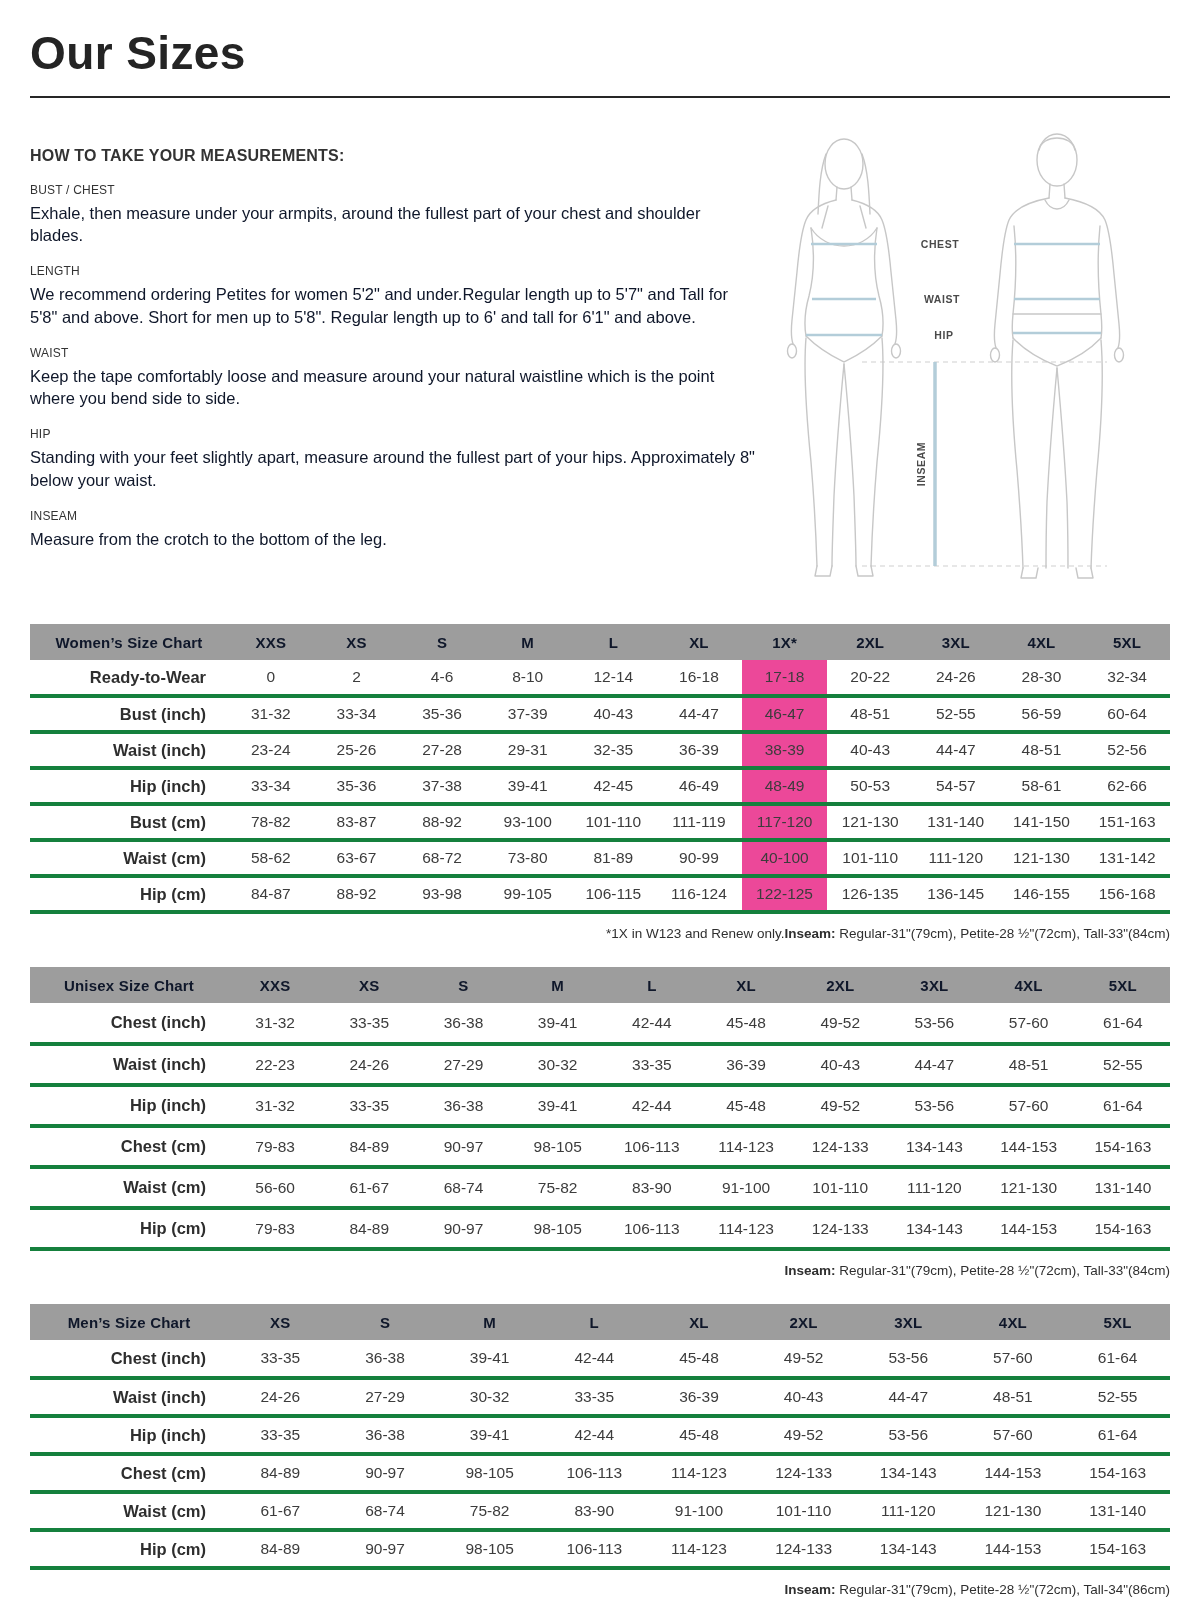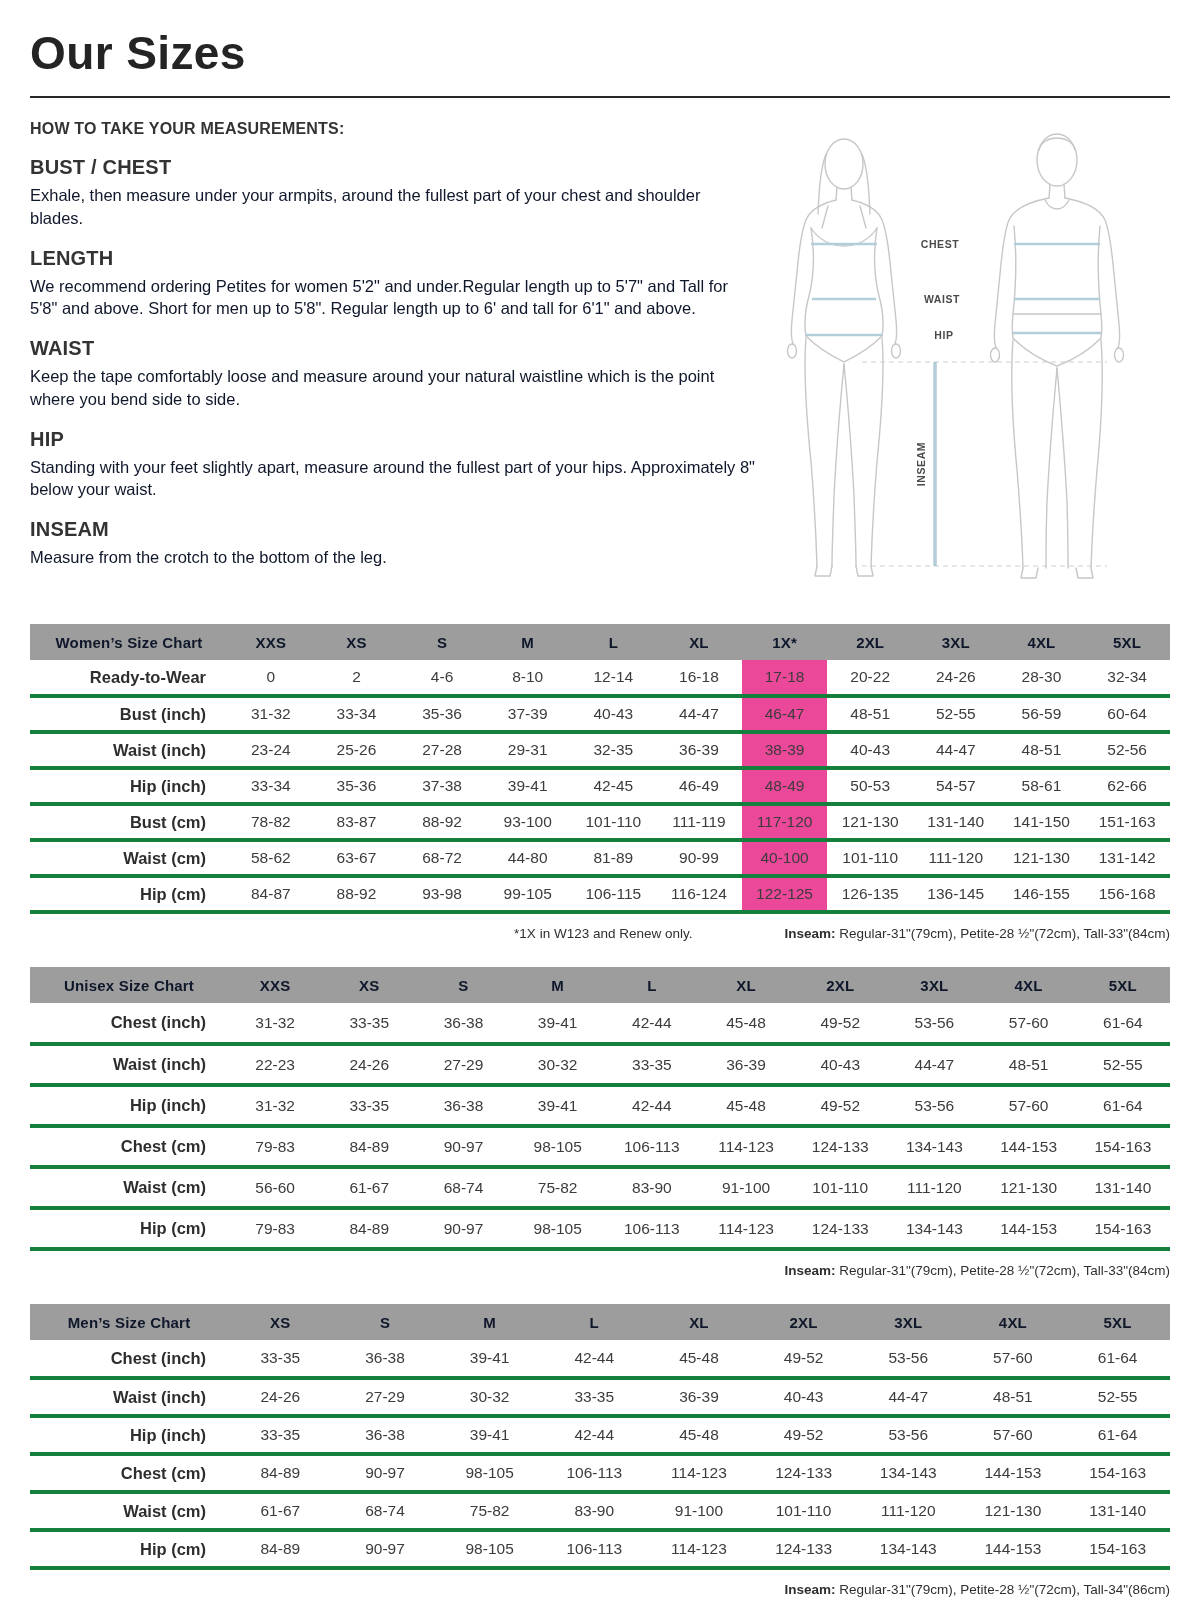--- a/index.html
+++ b/index.html
@@ -10,7 +10,7 @@
   h1.page-title{font-size:46px;font-weight:800;color:#242424;letter-spacing:.4px}
   hr.title-divider{border:none;border-top:2px solid #262626;margin:16px 0 22px}
 
-  .top{display:flex;gap:4px;align-items:flex-start}
+  .top{display:flex;gap:4px;align-items:center}
   .instructions{flex:1;max-width:728px}
   .instructions h2{font-size:16px;font-weight:bold;color:#333;margin-bottom:18px;letter-spacing:.2px}
   .ins-section{margin-bottom:17px}

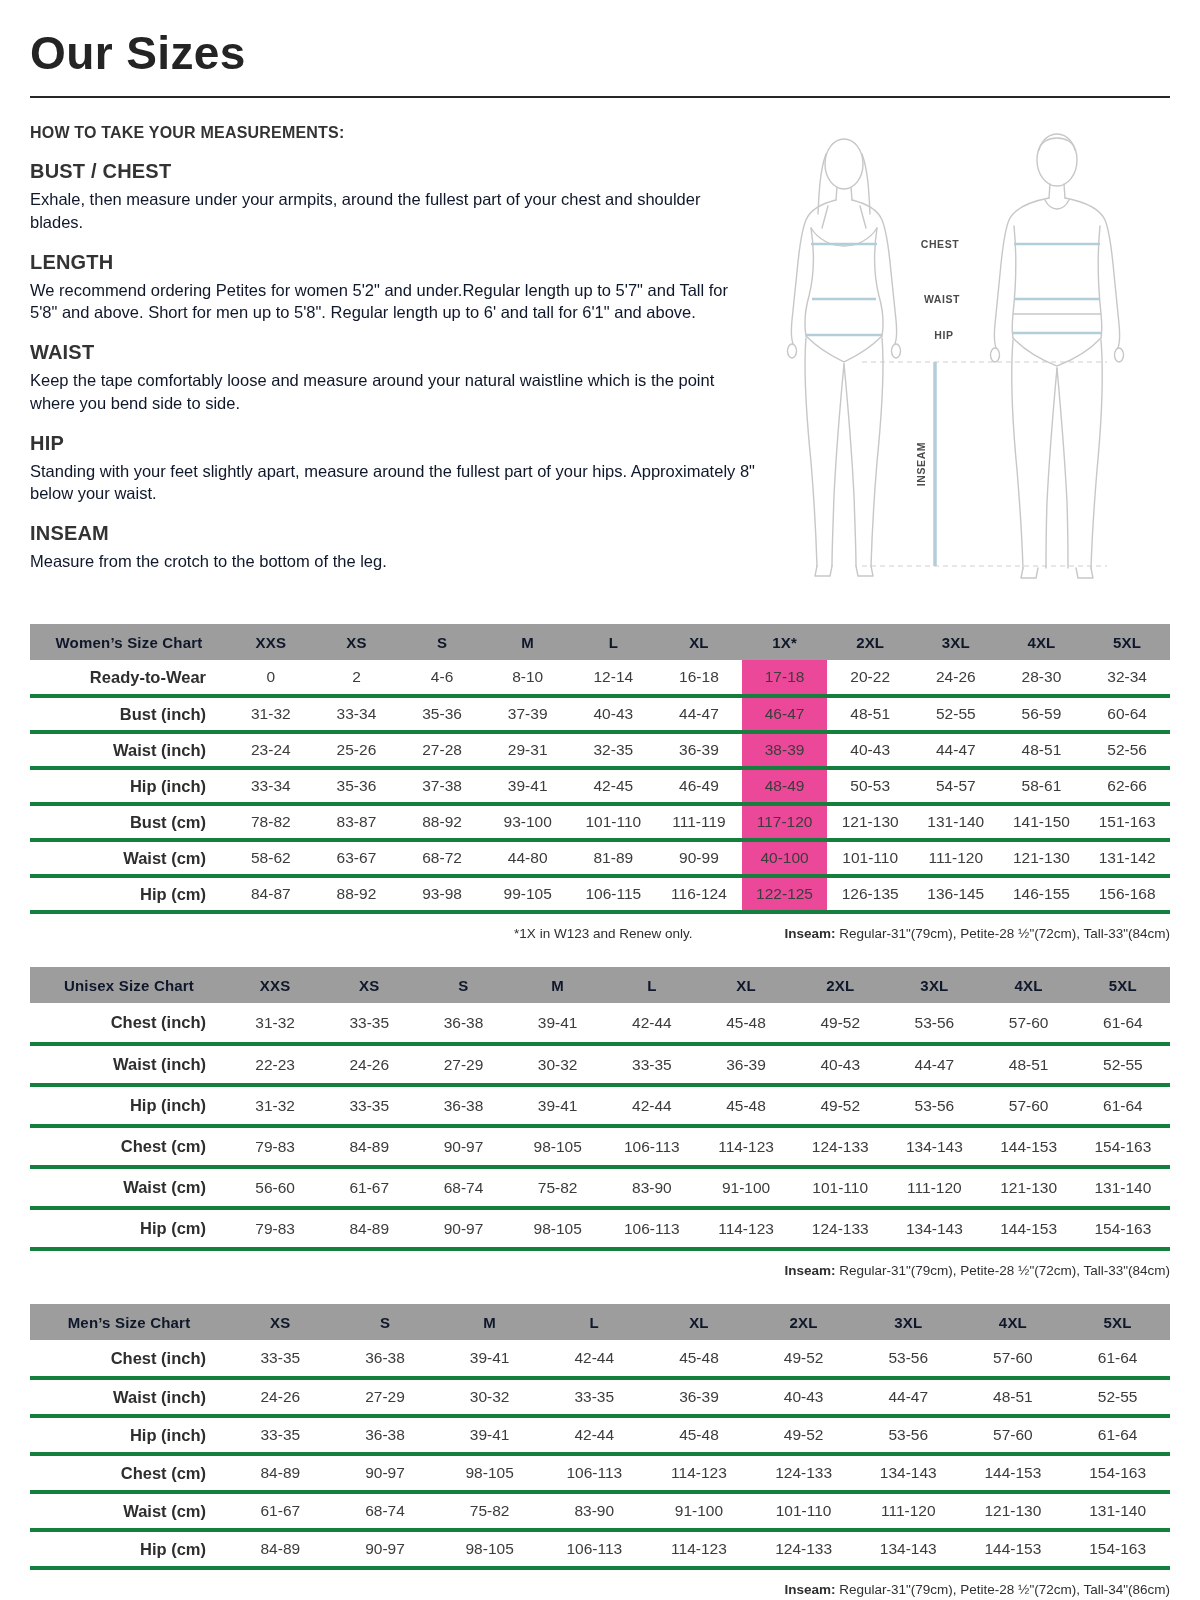--- a/index.html
+++ b/index.html
@@ -14,7 +14,7 @@
   .instructions{flex:1;max-width:728px}
   .instructions h2{font-size:16px;font-weight:bold;color:#333;margin-bottom:18px;letter-spacing:.2px}
   .ins-section{margin-bottom:17px}
-  .ins-section h3{font-size:20px;font-weight:bold;color:#333;margin-bottom:5px;letter-spacing:.2px}
+  .ins-section h3{font-size:12px;font-weight:normal;color:#333;margin-bottom:5px;letter-spacing:.2px}
   .ins-section p{font-size:16.5px;line-height:1.38;color:#0f172a}
 
   .diagram{width:408px;flex-shrink:0;padding-top:2px}

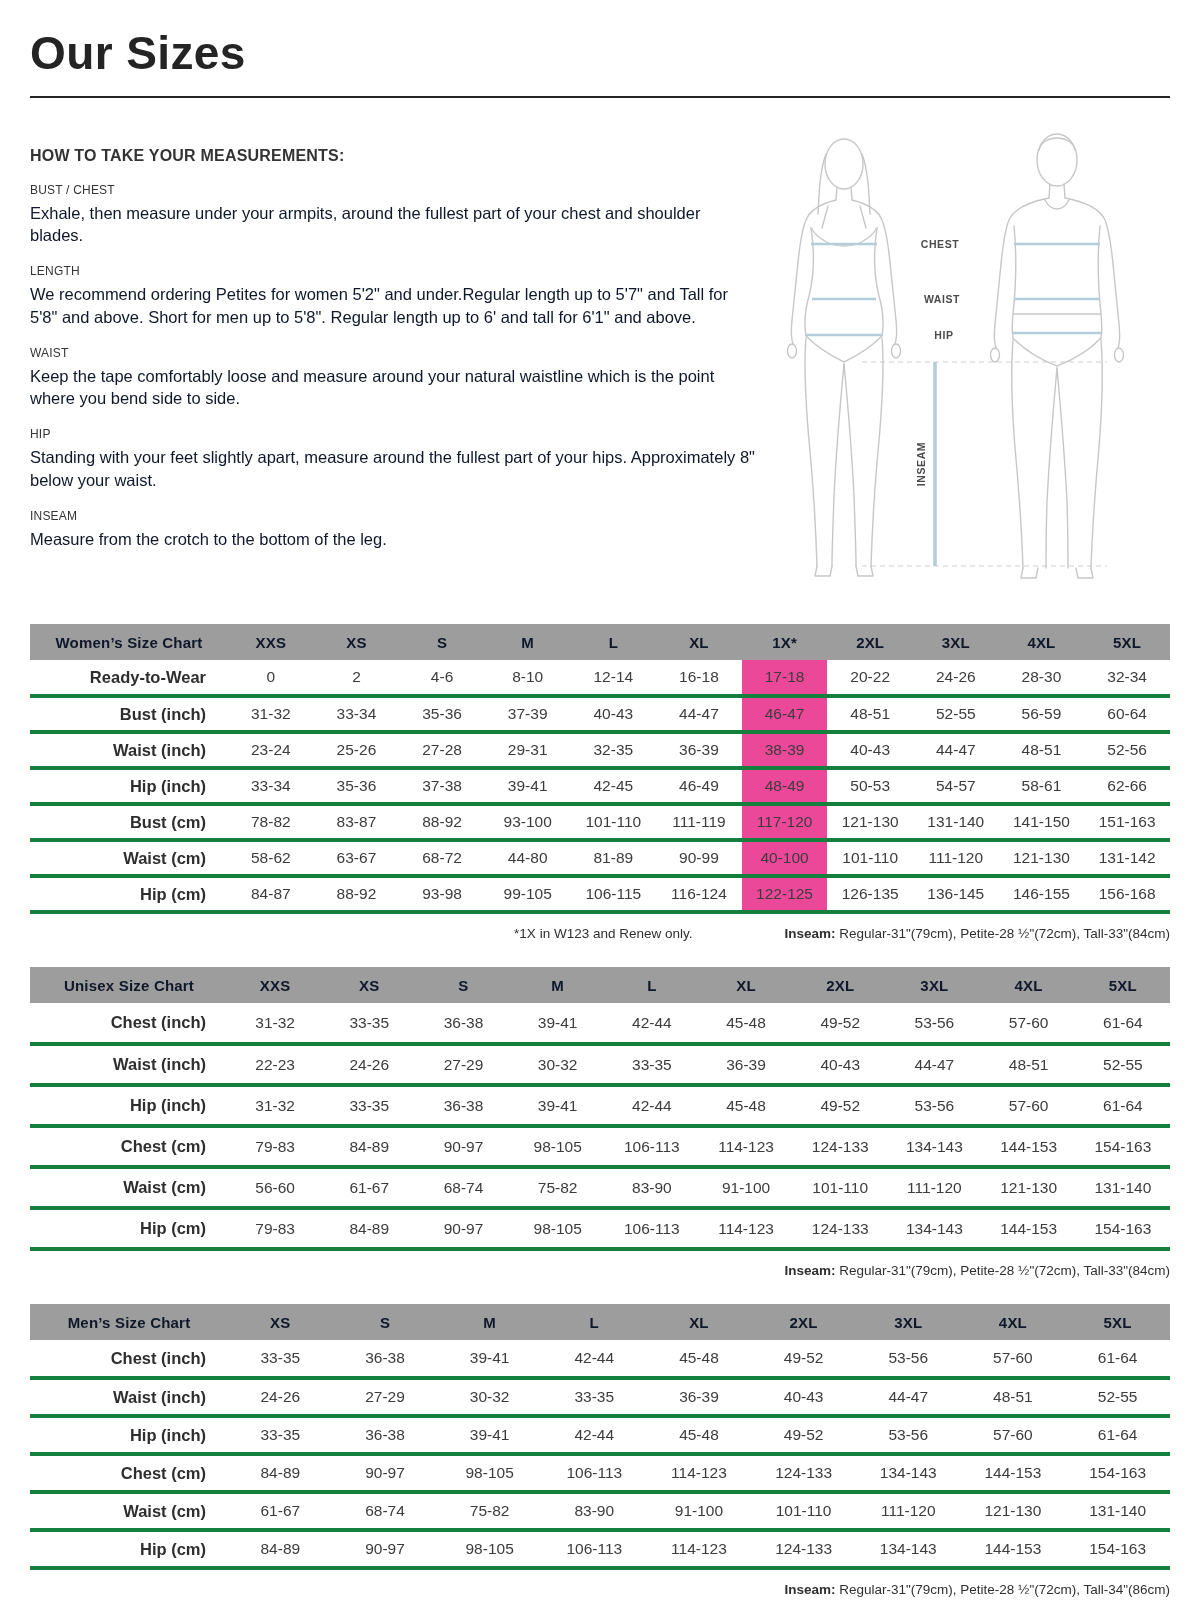--- a/index.html
+++ b/index.html
@@ -235,7 +235,7 @@
               <td>58-62</td>
               <td>63-67</td>
               <td>68-72</td>
-              <td>44-80</td>
+              <td>73-80</td>
               <td>81-89</td>
               <td>90-99</td>
               <td class="hl">40-100</td>

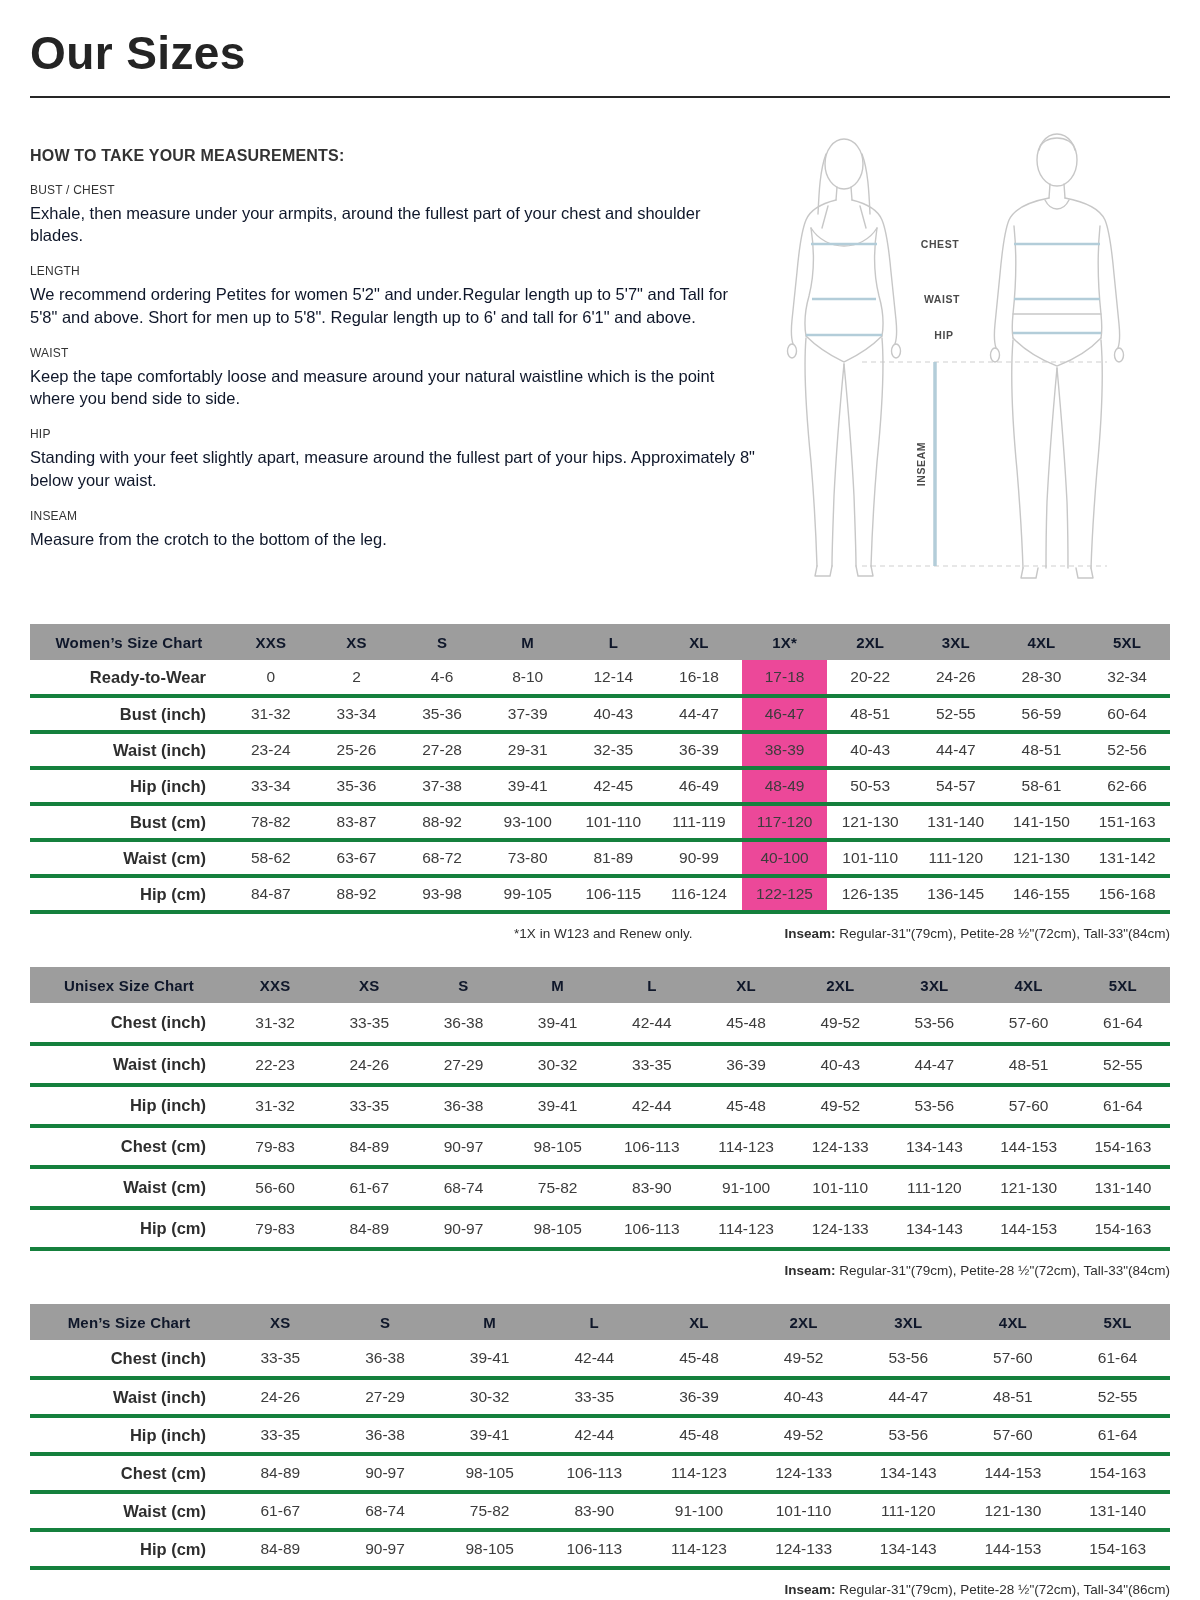--- a/index.html
+++ b/index.html
@@ -39,7 +39,7 @@
   .table-2 tbody tr{height:38px}
   td.hl{background:#ec4899}
 
-  .footnotes{display:flex;justify-content:flex-end;align-items:baseline;gap:92px;font-size:13.5px;color:#2f2f2f;margin-top:12px}
+  .footnotes{display:flex;justify-content:flex-end;align-items:baseline;font-size:13.5px;color:#2f2f2f;margin-top:12px}
   .footnotes b{font-weight:bold}
 </style>
 </head>

